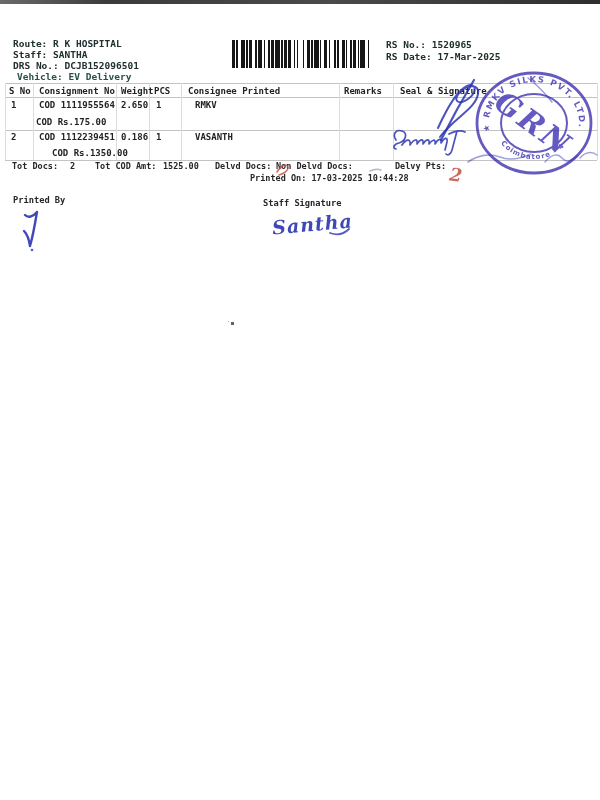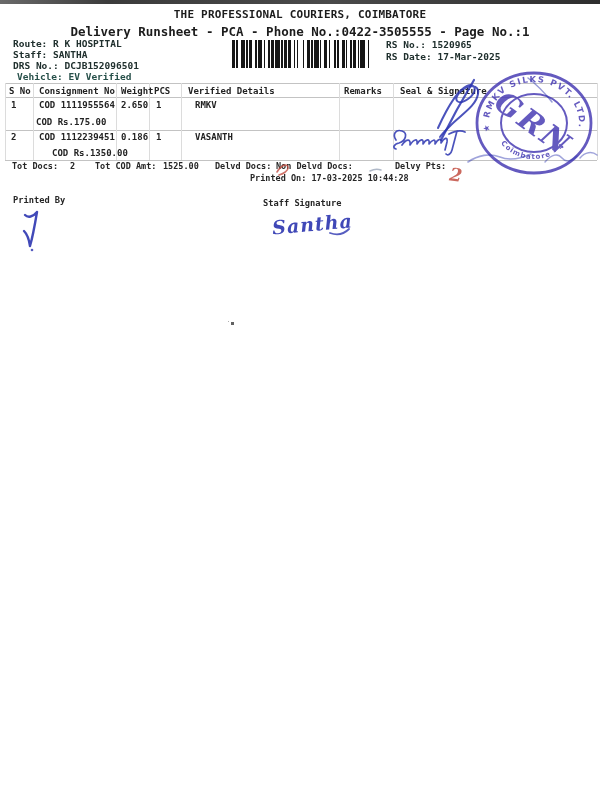--- a/index.html
+++ b/index.html
@@ -32,7 +32,6 @@
 
   <div class="scanband"></div>
 
-  <div class="abs center t-title" style="top:9px">THE PROFESSIONAL COURIERS, COIMBATORE</div>
   <div class="abs center t-sub" style="top:25px">Delivery Runsheet - PCA - Phone No.:0422-3505555 - Page No.:1</div>
 
   <div class="abs t-info" style="left:13px;top:39px"><span>Route:</span> <span>R K HOSPITAL</span></div>

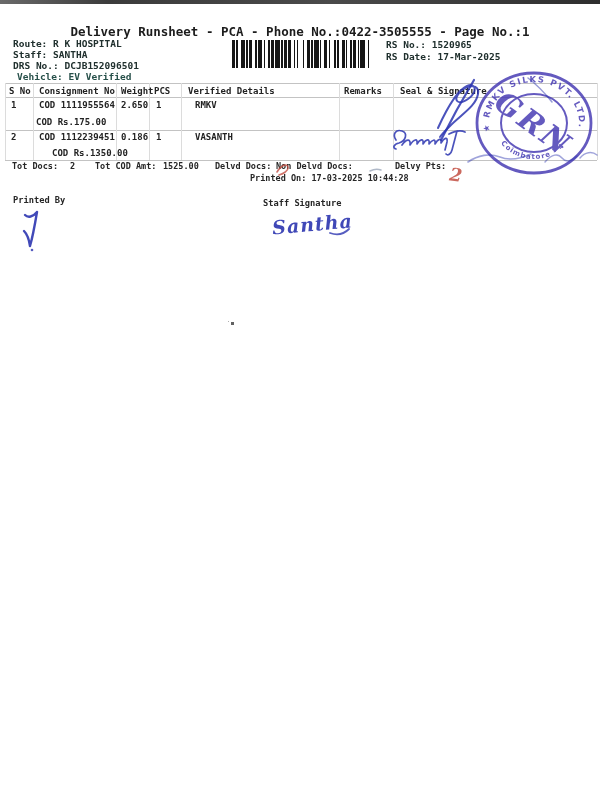--- a/index.html
+++ b/index.html
@@ -32,7 +32,6 @@
 
   <div class="scanband"></div>
 
-  <div class="abs center t-sub" style="top:25px">Delivery Runsheet - PCA - Phone No.:0422-3505555 - Page No.:1</div>
 
   <div class="abs t-info" style="left:13px;top:39px"><span>Route:</span> <span>R K HOSPITAL</span></div>
   <div class="abs t-info" style="left:13px;top:50px"><span>Staff:</span> <span>SANTHA</span></div>

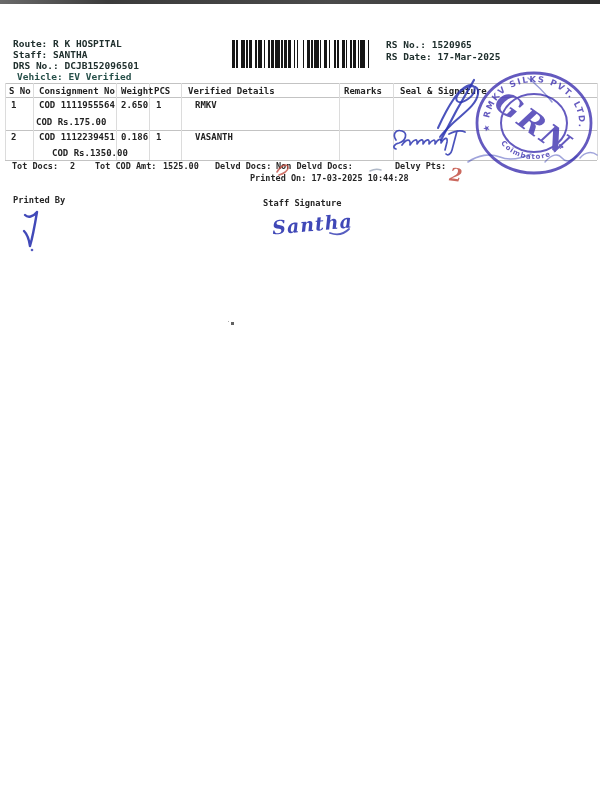--- a/index.html
+++ b/index.html
@@ -36,7 +36,7 @@
   <div class="abs t-info" style="left:13px;top:39px"><span>Route:</span> <span>R K HOSPITAL</span></div>
   <div class="abs t-info" style="left:13px;top:50px"><span>Staff:</span> <span>SANTHA</span></div>
   <div class="abs t-info" style="left:13px;top:61px"><span>DRS No.:</span> <span>DCJB152096501</span></div>
-  <div class="abs t-info" style="left:17px;top:72px;color:#27504a"><span>Vehicle:</span> <span>EV Verified</span></div>
+  <div class="abs t-info" style="left:17px;top:72px;color:#27504a"><span>Vehicle:</span> <span>EV Delivery</span></div>
 
   <div class="barcode" id="barcode">
       <span style="flex: 0 0 auto; width: 2.9px; background: rgb(22, 22, 22);"></span>

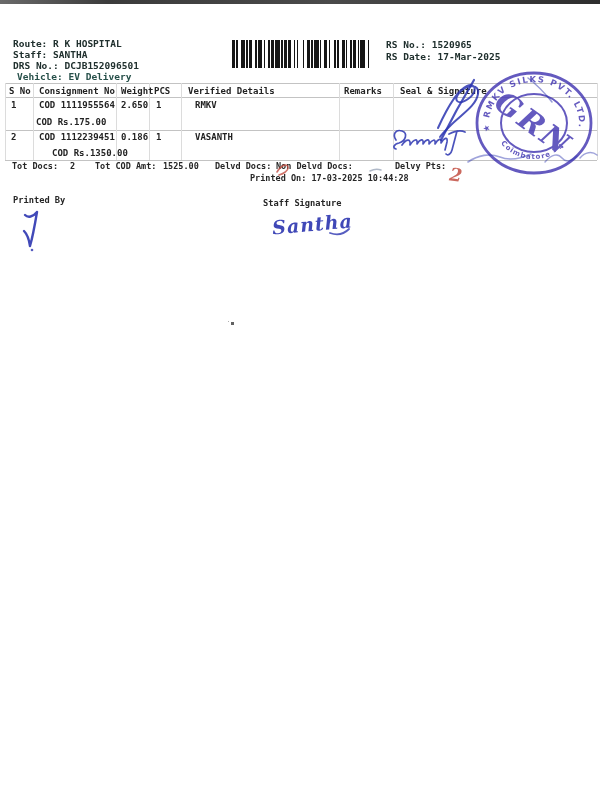--- a/index.html
+++ b/index.html
@@ -125,7 +125,7 @@
   <div class="abs t-tbl" style="left:39px;top:86px">Consignment No</div>
   <div class="abs t-tbl" style="left:121px;top:86px">Weight</div>
   <div class="abs t-tbl" style="left:154px;top:86px">PCS</div>
-  <div class="abs t-tbl" style="left:188px;top:86px">Verified Details</div>
+  <div class="abs t-tbl" style="left:188px;top:86px">Consignee Printed</div>
   <div class="abs t-tbl" style="left:344px;top:86px">Remarks</div>
   <div class="abs t-tbl" style="left:400px;top:86px">Seal &amp; Signature</div>
 

